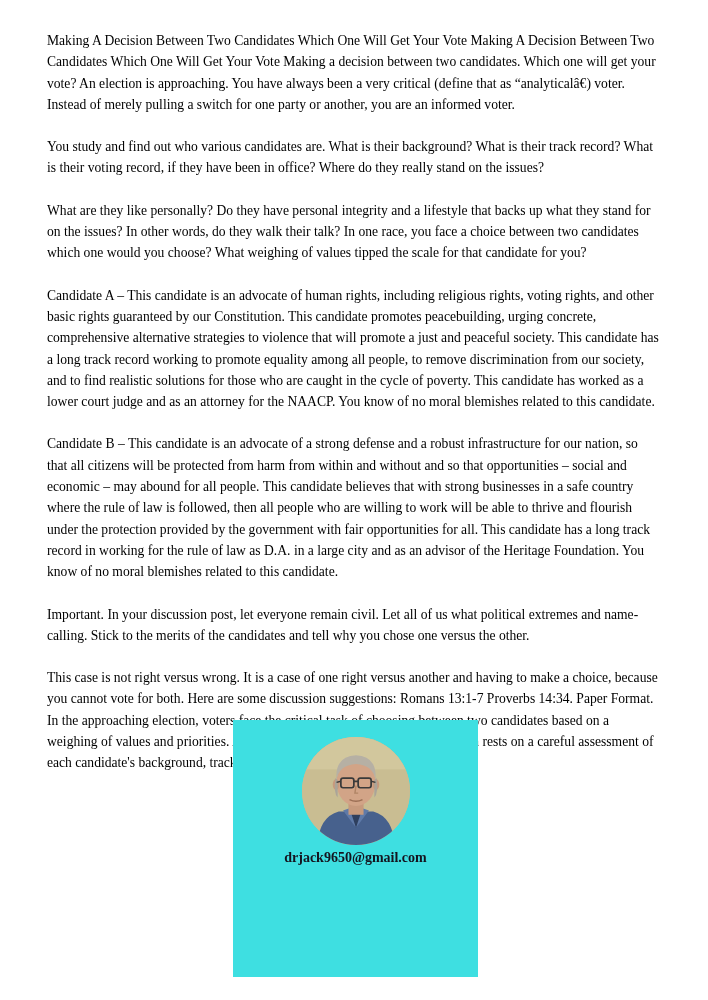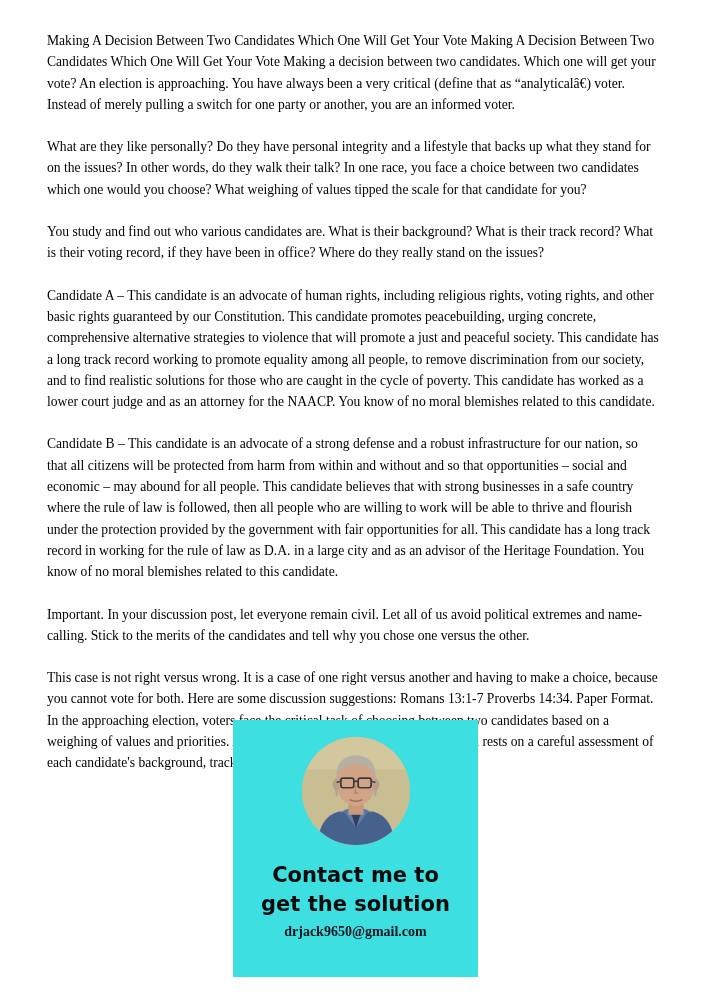--- a/index.html
+++ b/index.html
@@ -39,8 +39,8 @@
 
 <div class="page">
   <p>Making A Decision Between Two Candidates Which One Will Get Your Vote Making A Decision Between Two Candidates Which One Will Get Your Vote Making a decision between two candidates. Which one will get your vote? An election is approaching. You have always been a very critical (define that as “analyticalâ€) voter. Instead of merely pulling a switch for one party or another, you are an informed voter.</p>
+  <p>You study and find out who various candidates are. What is their background? What is their track record? What is their voting record, if they have been in office? Where do they really stand on the issues?</p>
   <p>What are they like personally? Do they have personal integrity and a lifestyle that backs up what they stand for on the issues? In other words, do they walk their talk? In one race, you face a choice between two candidates which one would you choose? What weighing of values tipped the scale for that candidate for you?</p>
-  <p>You study and find out who various candidates are. What is their background? What is their track record? What is their voting record, if they have been in office? Where do they really stand on the issues?</p>
   <p>Candidate A – This candidate is an advocate of human rights, including religious rights, voting rights, and other basic rights guaranteed by our Constitution. This candidate promotes peacebuilding, urging concrete, comprehensive alternative strategies to violence that will promote a just and peaceful society. This candidate has a long track record working to promote equality among all people, to remove discrimination from our society, and to find realistic solutions for those who are caught in the cycle of poverty. This candidate has worked as a lower court judge and as an attorney for the NAACP. You know of no moral blemishes related to this candidate.</p>
   <p>Candidate B – This candidate is an advocate of a strong defense and a robust infrastructure for our nation, so that all citizens will be protected from harm from within and without and so that opportunities – social and economic – may abound for all people. This candidate believes that with strong businesses in a safe country where the rule of law is followed, then all people who are willing to work will be able to thrive and flourish under the protection provided by the government with fair opportunities for all. This candidate has a long track record in working for the rule of law as D.A. in a large city and as an advisor of the Heritage Foundation. You know of no moral blemishes related to this candidate.</p>
   <p>Important. In your discussion post, let everyone remain civil. Let all of us avoid political extremes and name-calling. Stick to the merits of the candidates and tell why you chose one versus the other.</p>

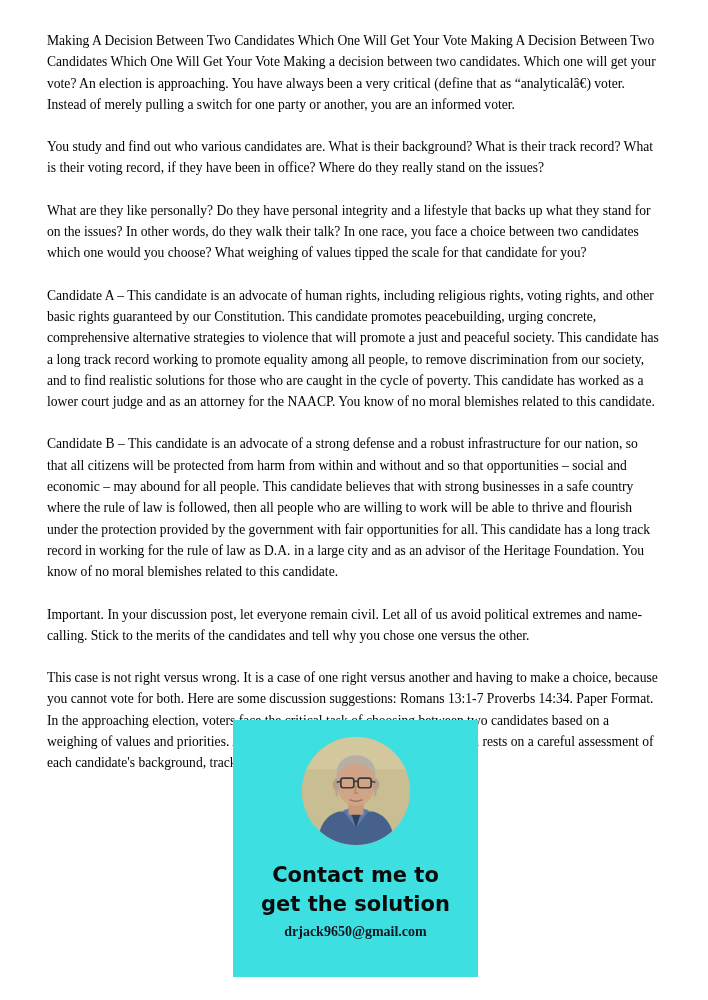--- a/index.html
+++ b/index.html
@@ -43,7 +43,7 @@
   <p>What are they like personally? Do they have personal integrity and a lifestyle that backs up what they stand for on the issues? In other words, do they walk their talk? In one race, you face a choice between two candidates which one would you choose? What weighing of values tipped the scale for that candidate for you?</p>
   <p>Candidate A – This candidate is an advocate of human rights, including religious rights, voting rights, and other basic rights guaranteed by our Constitution. This candidate promotes peacebuilding, urging concrete, comprehensive alternative strategies to violence that will promote a just and peaceful society. This candidate has a long track record working to promote equality among all people, to remove discrimination from our society, and to find realistic solutions for those who are caught in the cycle of poverty. This candidate has worked as a lower court judge and as an attorney for the NAACP. You know of no moral blemishes related to this candidate.</p>
   <p>Candidate B – This candidate is an advocate of a strong defense and a robust infrastructure for our nation, so that all citizens will be protected from harm from within and without and so that opportunities – social and economic – may abound for all people. This candidate believes that with strong businesses in a safe country where the rule of law is followed, then all people who are willing to work will be able to thrive and flourish under the protection provided by the government with fair opportunities for all. This candidate has a long track record in working for the rule of law as D.A. in a large city and as an advisor of the Heritage Foundation. You know of no moral blemishes related to this candidate.</p>
-  <p>Important. In your discussion post, let everyone remain civil. Let all of us avoid political extremes and name-calling. Stick to the merits of the candidates and tell why you chose one versus the other.</p>
+  <p>Important. In your discussion post, let everyone remain civil. Let all of us what political extremes and name-calling. Stick to the merits of the candidates and tell why you chose one versus the other.</p>
   <p>This case is not right versus wrong. It is a case of one right versus another and having to make a choice, because you cannot vote for both. Here are some discussion suggestions: Romans 13:1-7 Proverbs 14:34. Paper Format. In the approaching election, voters face the critical task of choosing between two candidates based on a weighing of values and priorities. As an informed, analytical voter, the decision rests on a careful assessment of each candidate's background, track record, and stand on the issues.</p>
 </div>
 

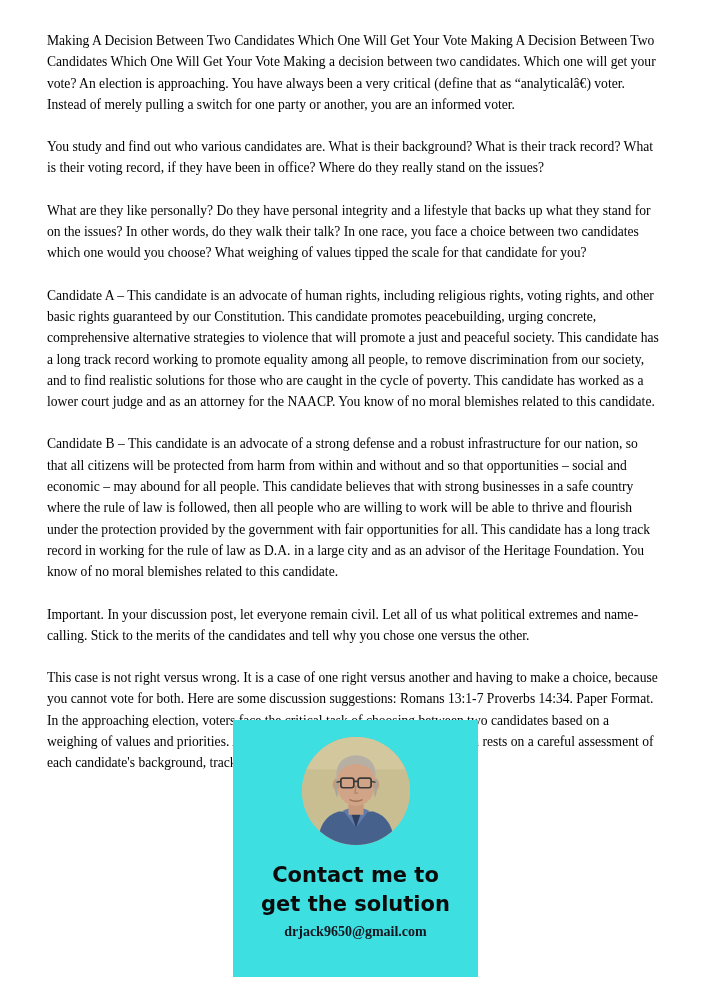--- a/index.html
+++ b/index.html
@@ -79,10 +79,6 @@
       <path d="M44 58 Q50 61 56 58" fill="none" stroke="#9c6f55" stroke-width="1.4"></path>
     </svg>
   </div>
-  <div class="contact-text">
-    <div>Contact me to</div>
-    <div>get the solution</div>
-  </div>
   <div class="email-text">drjack9650@gmail.com</div>
 </div>
 

